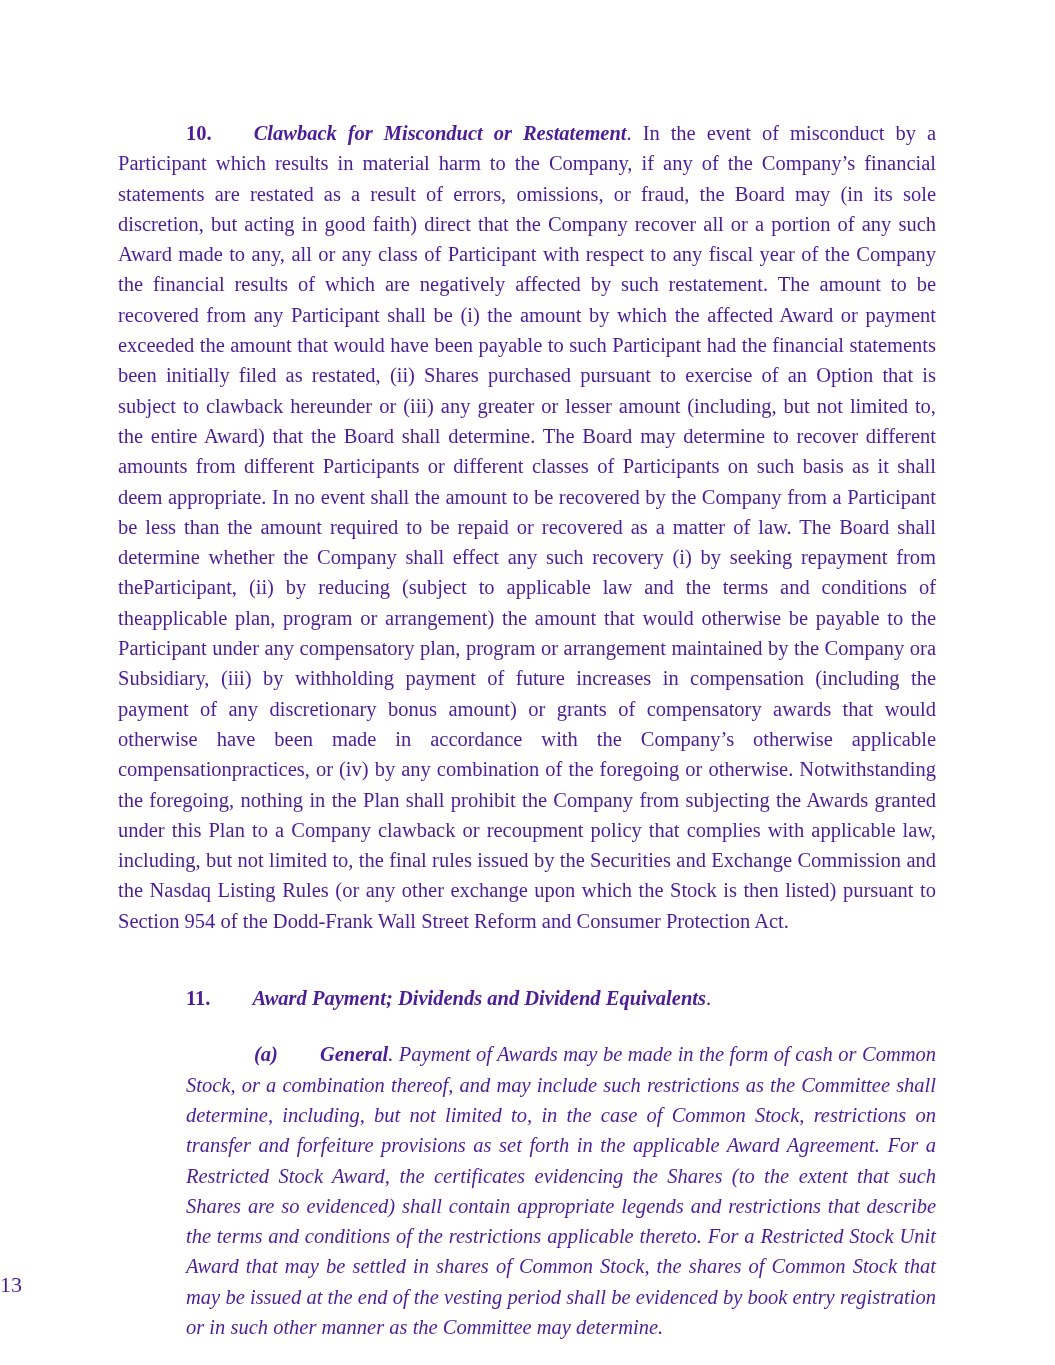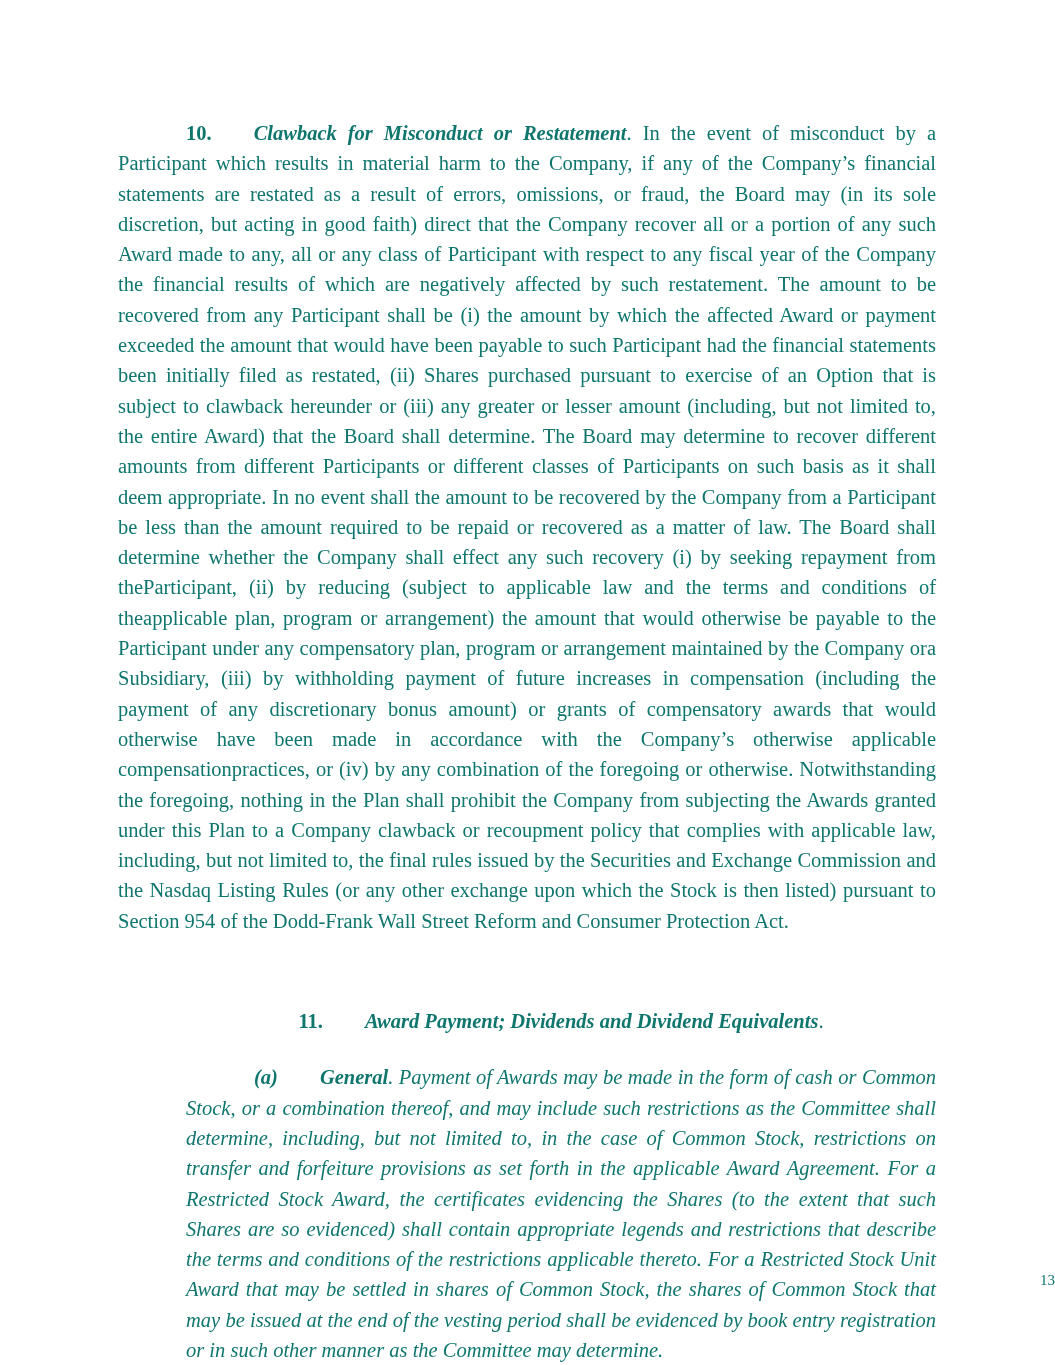--- a/index.html
+++ b/index.html
@@ -13,7 +13,7 @@
     height: 1365px;
     background: #ffffff;
     font-family: "Liberation Serif", serif;
-    color: #0f766e;
+    color: #4c1d95;
     box-sizing: border-box;
     overflow: hidden;
   }

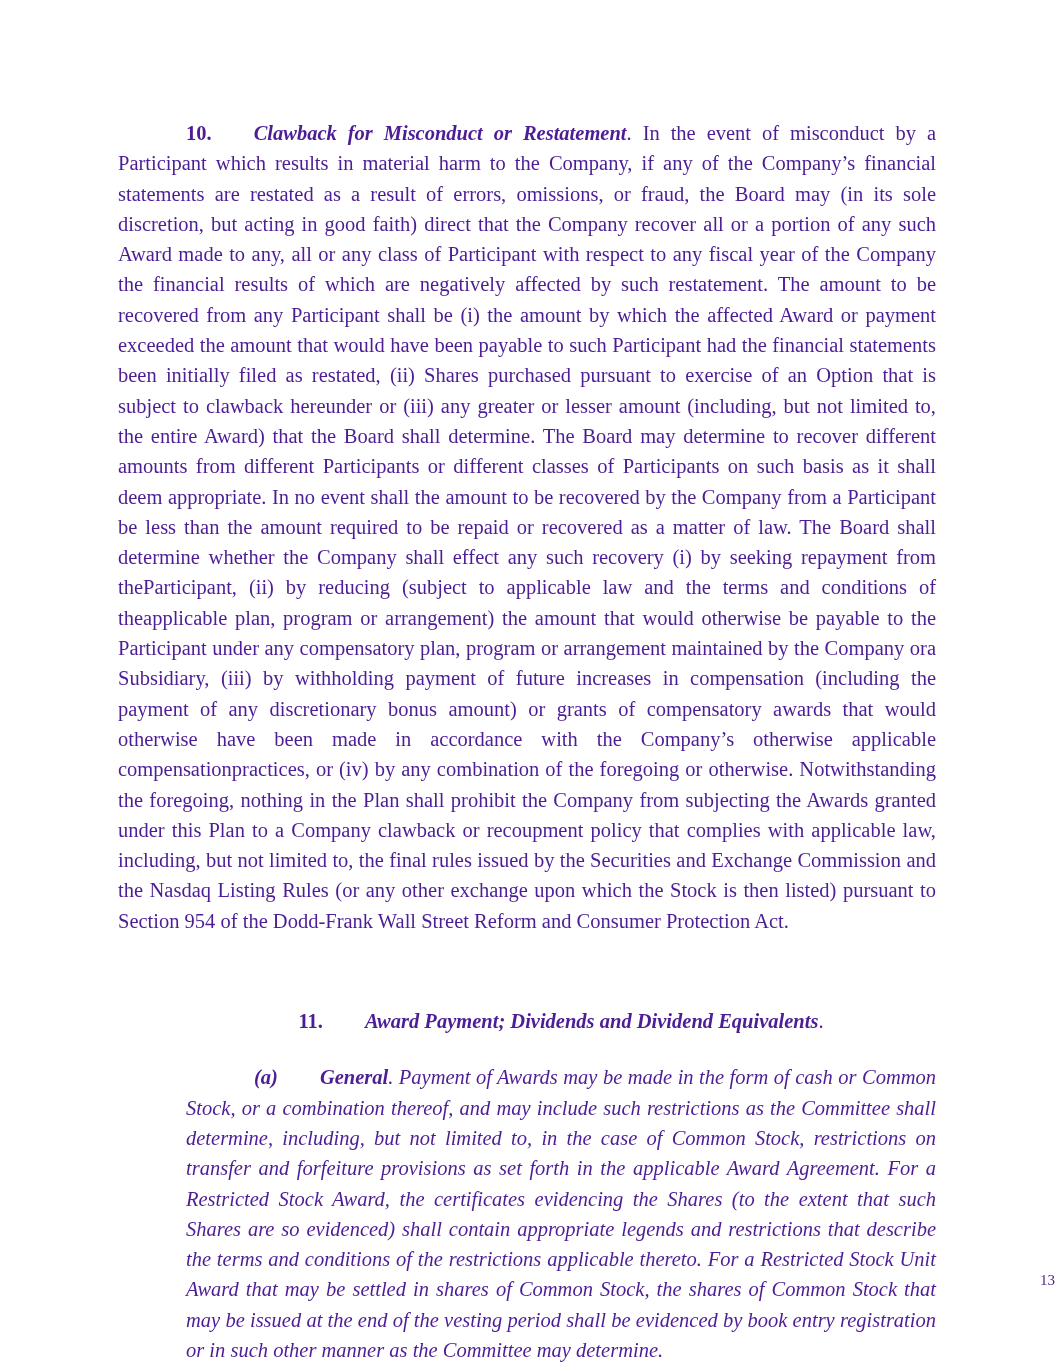--- a/index.html
+++ b/index.html
@@ -56,9 +56,9 @@
     font-weight: bold;
   }
   .center-head {
-    text-align: center;
+    text-align: left;
     text-indent: 68px;
-    margin-top: 40px;
+    margin-top: 17px;
   }
   .spacer-lg { height: 30px; }
   .page-number {

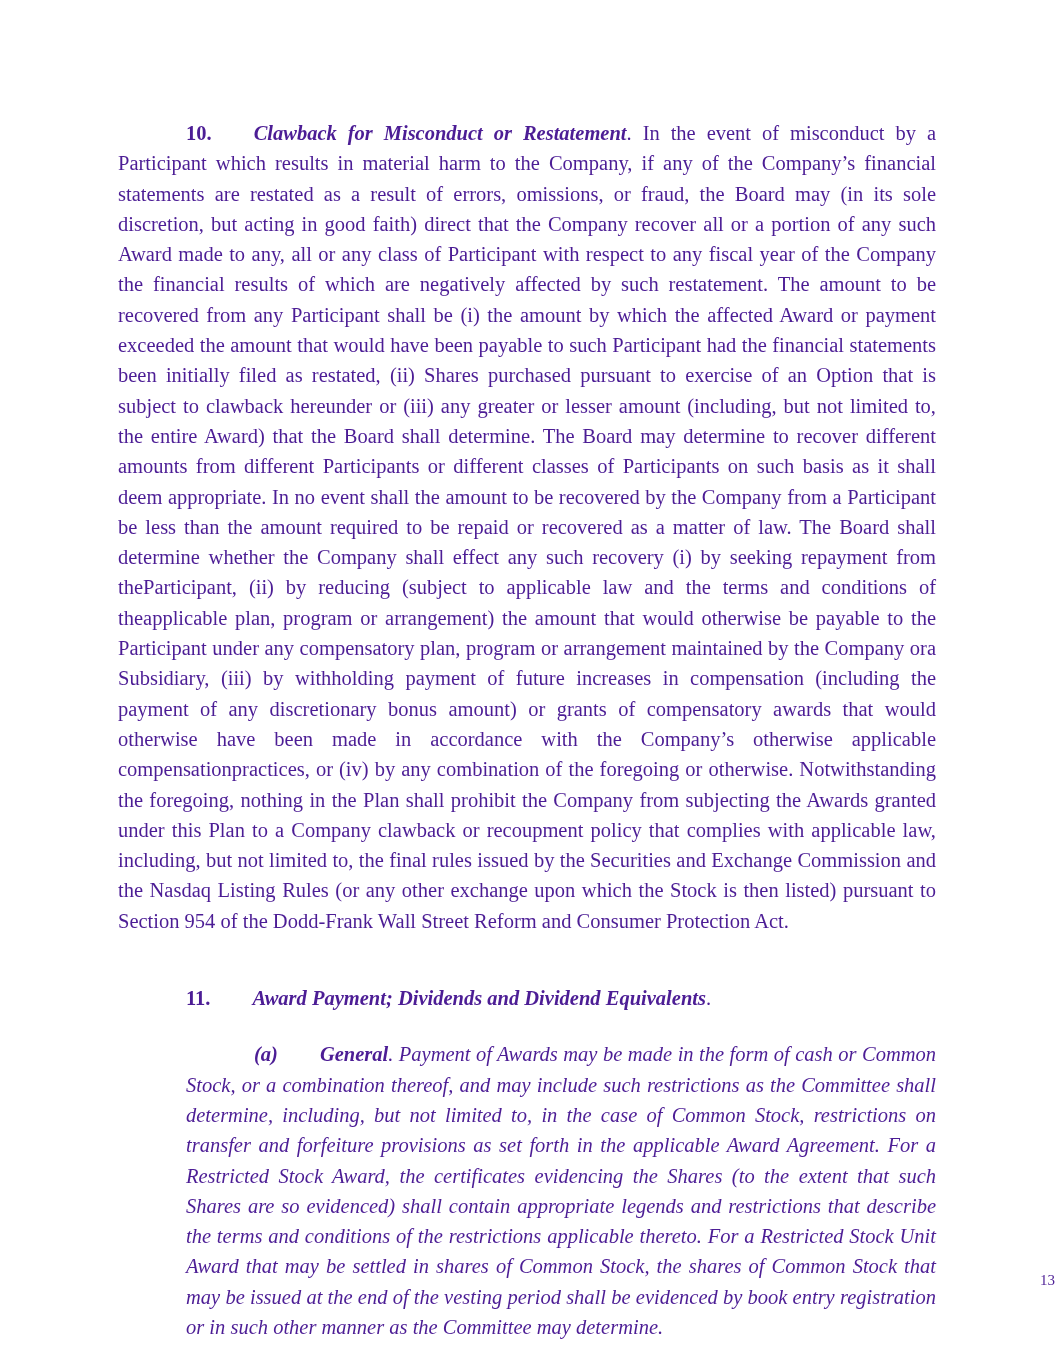--- a/index.html
+++ b/index.html
@@ -66,8 +66,8 @@
     left: 0;
     right: 0;
     top: 1272px;
-    text-align: right;
-    font-size: 15px;
+    text-align: left;
+    font-size: 22px;
     font-family: "Liberation Serif", serif;
   }
 </style>

